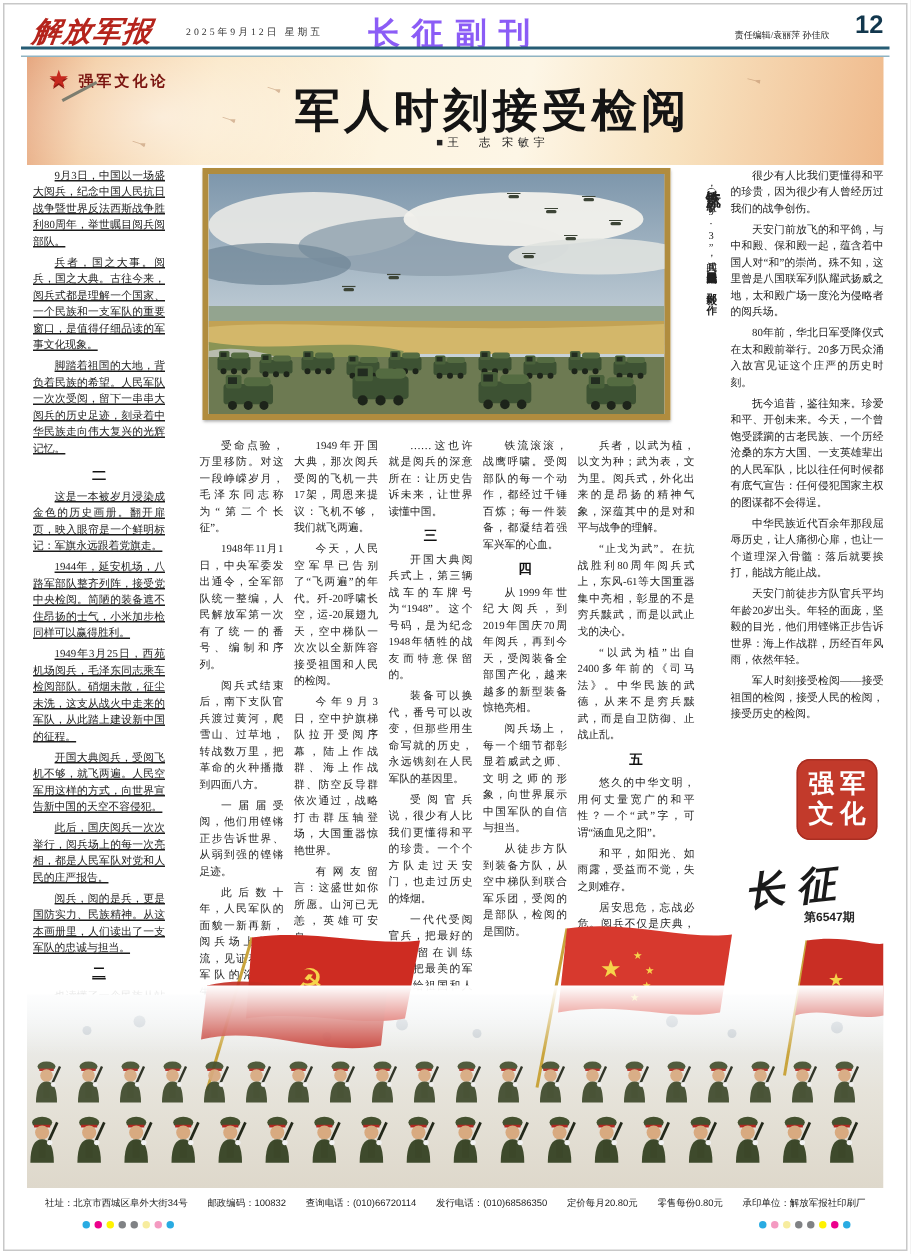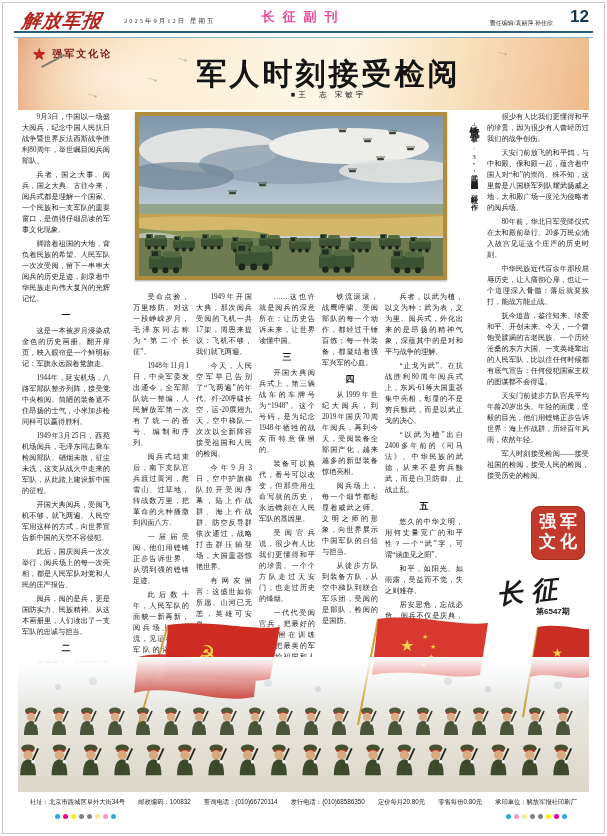--- a/index.html
+++ b/index.html
@@ -12,8 +12,8 @@
   .masthead{position:absolute;left:8px;top:2px;font-size:19px;font-weight:bold;font-style:italic;
             color:#b5241c;font-family:"Liberation Serif",serif;transform:skewX(-8deg);letter-spacing:1px;}
   .date{position:absolute;left:110px;top:11px;font-size:6.5px;color:#333;letter-spacing:2px;}
-  .section-title{position:absolute;left:0;right:0;top:2px;text-align:center;font-size:13px;font-weight:bold;
-                 letter-spacing:8px;color:#ec4899;font-family:"Liberation Sans",sans-serif;}
+  .section-title{position:absolute;left:0;right:0;top:2px;text-align:center;font-size:21px;font-weight:bold;
+                 letter-spacing:8px;color:#8b5cf6;font-family:"Liberation Sans",sans-serif;}
   .editors{position:absolute;right:40px;top:13px;font-size:6px;color:#222;}
   .page-num{position:absolute;right:4px;top:1px;font-size:17px;font-weight:bold;color:#12374d;
             font-family:"Liberation Sans",sans-serif;}

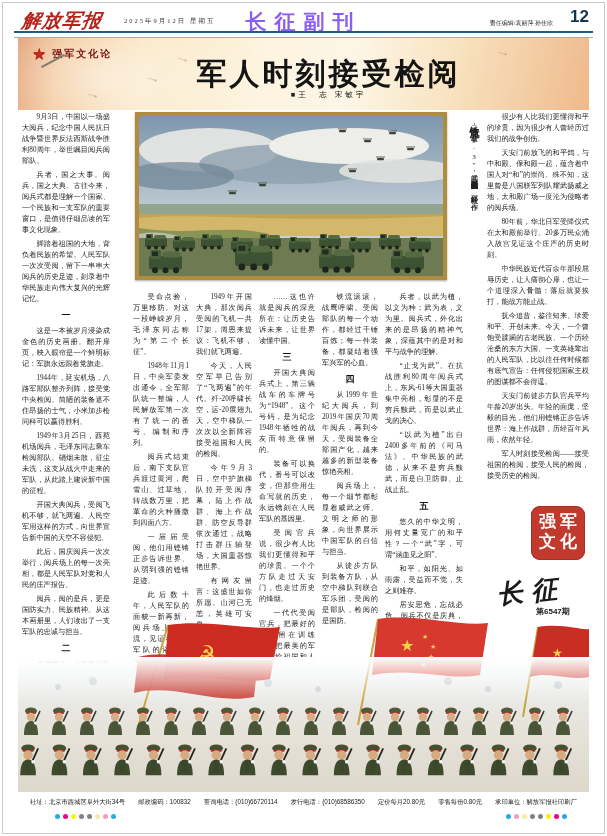--- a/index.html
+++ b/index.html
@@ -39,7 +39,7 @@
   .col{position:absolute;overflow:hidden;text-align:justify;}
   .col .para{margin:0 0 3px 0;font-size:7.2px;line-height:11px;text-indent:2em;color:#1d1d1d;}
   .col .sec-marker{margin:4px 0 4px 0;text-align:center;text-indent:0;font-size:9px;font-weight:bold;color:#111;}
-  .col1{left:22px;top:112px;width:88px;height:560px;}
+  .col1{left:22px;top:112px;width:88px;height:560px;text-decoration:underline;}
   .colu{top:292px;height:382px;width:56px;}
   .col2{left:133px;}  .col3{left:196px;}  .col4{left:259px;}  .col5{left:322px;}
   .col5b{left:385px;top:292px;height:348px;width:78px;}

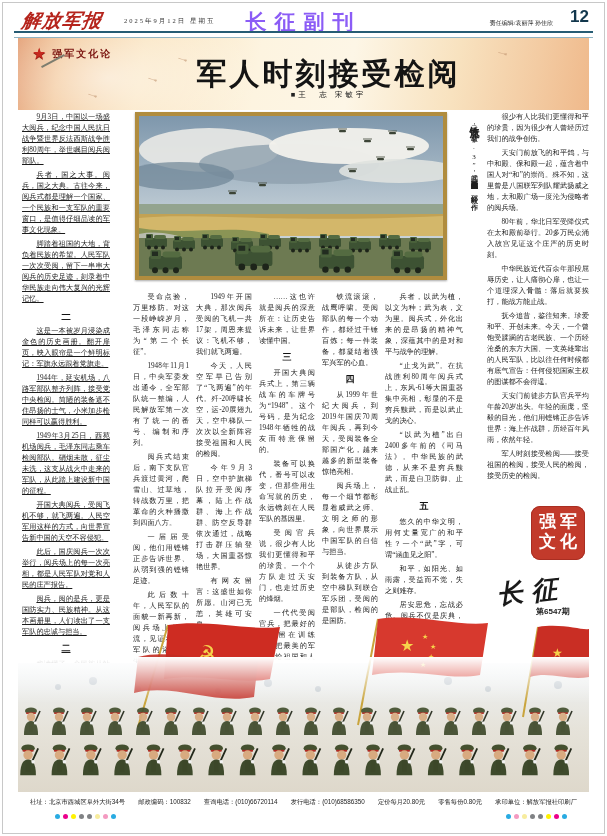--- a/index.html
+++ b/index.html
@@ -163,8 +163,8 @@
       <p class="para">很少有人比我们更懂得和平的珍贵，因为很少有人曾经历过我们的战争创伤。</p>
       <p class="para">天安门前放飞的和平鸽，与中和殿、保和殿一起，蕴含着中国人对“和”的崇尚。殊不知，这里曾是八国联军列队耀武扬威之地，太和殿广场一度沦为侵略者的阅兵场。</p>
       <p class="para">80年前，华北日军受降仪式在太和殿前举行。20多万民众涌入故宫见证这个庄严的历史时刻。</p>
+      <p class="para">抚今追昔，鉴往知来。珍爱和平、开创未来。今天，一个曾饱受蹂躏的古老民族、一个历经沧桑的东方大国、一支英雄辈出的人民军队，比以往任何时候都有底气宣告：任何侵犯国家主权的图谋都不会得逞。</p>
       <p class="para">中华民族近代百余年那段屈辱历史，让人痛彻心扉，也让一个道理深入骨髓：落后就要挨打，能战方能止战。</p>
-      <p class="para">抚今追昔，鉴往知来。珍爱和平、开创未来。今天，一个曾饱受蹂躏的古老民族、一个历经沧桑的东方大国、一支英雄辈出的人民军队，比以往任何时候都有底气宣告：任何侵犯国家主权的图谋都不会得逞。</p>
       <p class="para">天安门前徒步方队官兵平均年龄20岁出头。年轻的面庞，坚毅的目光，他们用铿锵正步告诉世界：海上作战群，历经百年风雨，依然年轻。</p>
       <p class="para">军人时刻接受检阅——接受祖国的检阅，接受人民的检阅，接受历史的检阅。</p>
     </div>

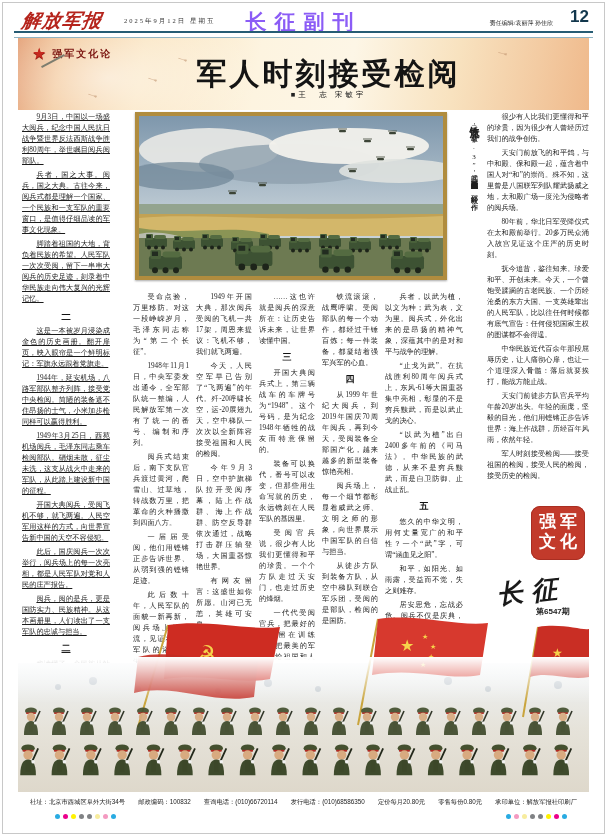--- a/index.html
+++ b/index.html
@@ -60,7 +60,7 @@
   .stamp{position:absolute;left:531px;top:506px;width:54px;height:54px;background:#c23a2b;border-radius:9px;
          box-shadow:0 0 0 1px #a92e22 inset;display:flex;flex-direction:column;align-items:center;justify-content:center;}
   .stamp div{color:#fff;font-weight:bold;font-size:17px;line-height:20px;letter-spacing:4px;
-             font-family:Liberation Mono, monospace;text-indent:4px;}
+             font-family:Liberation Serif, serif;text-indent:4px;}
   .signature{position:absolute;left:497px;top:574px;font-size:26px;font-weight:bold;font-style:italic;
              color:#1a1a1a;transform:rotate(-6deg);letter-spacing:8px;font-family:"Liberation Serif",serif;}
   .issue-no{position:absolute;left:536px;top:606px;font-size:8px;font-weight:bold;color:#222;

